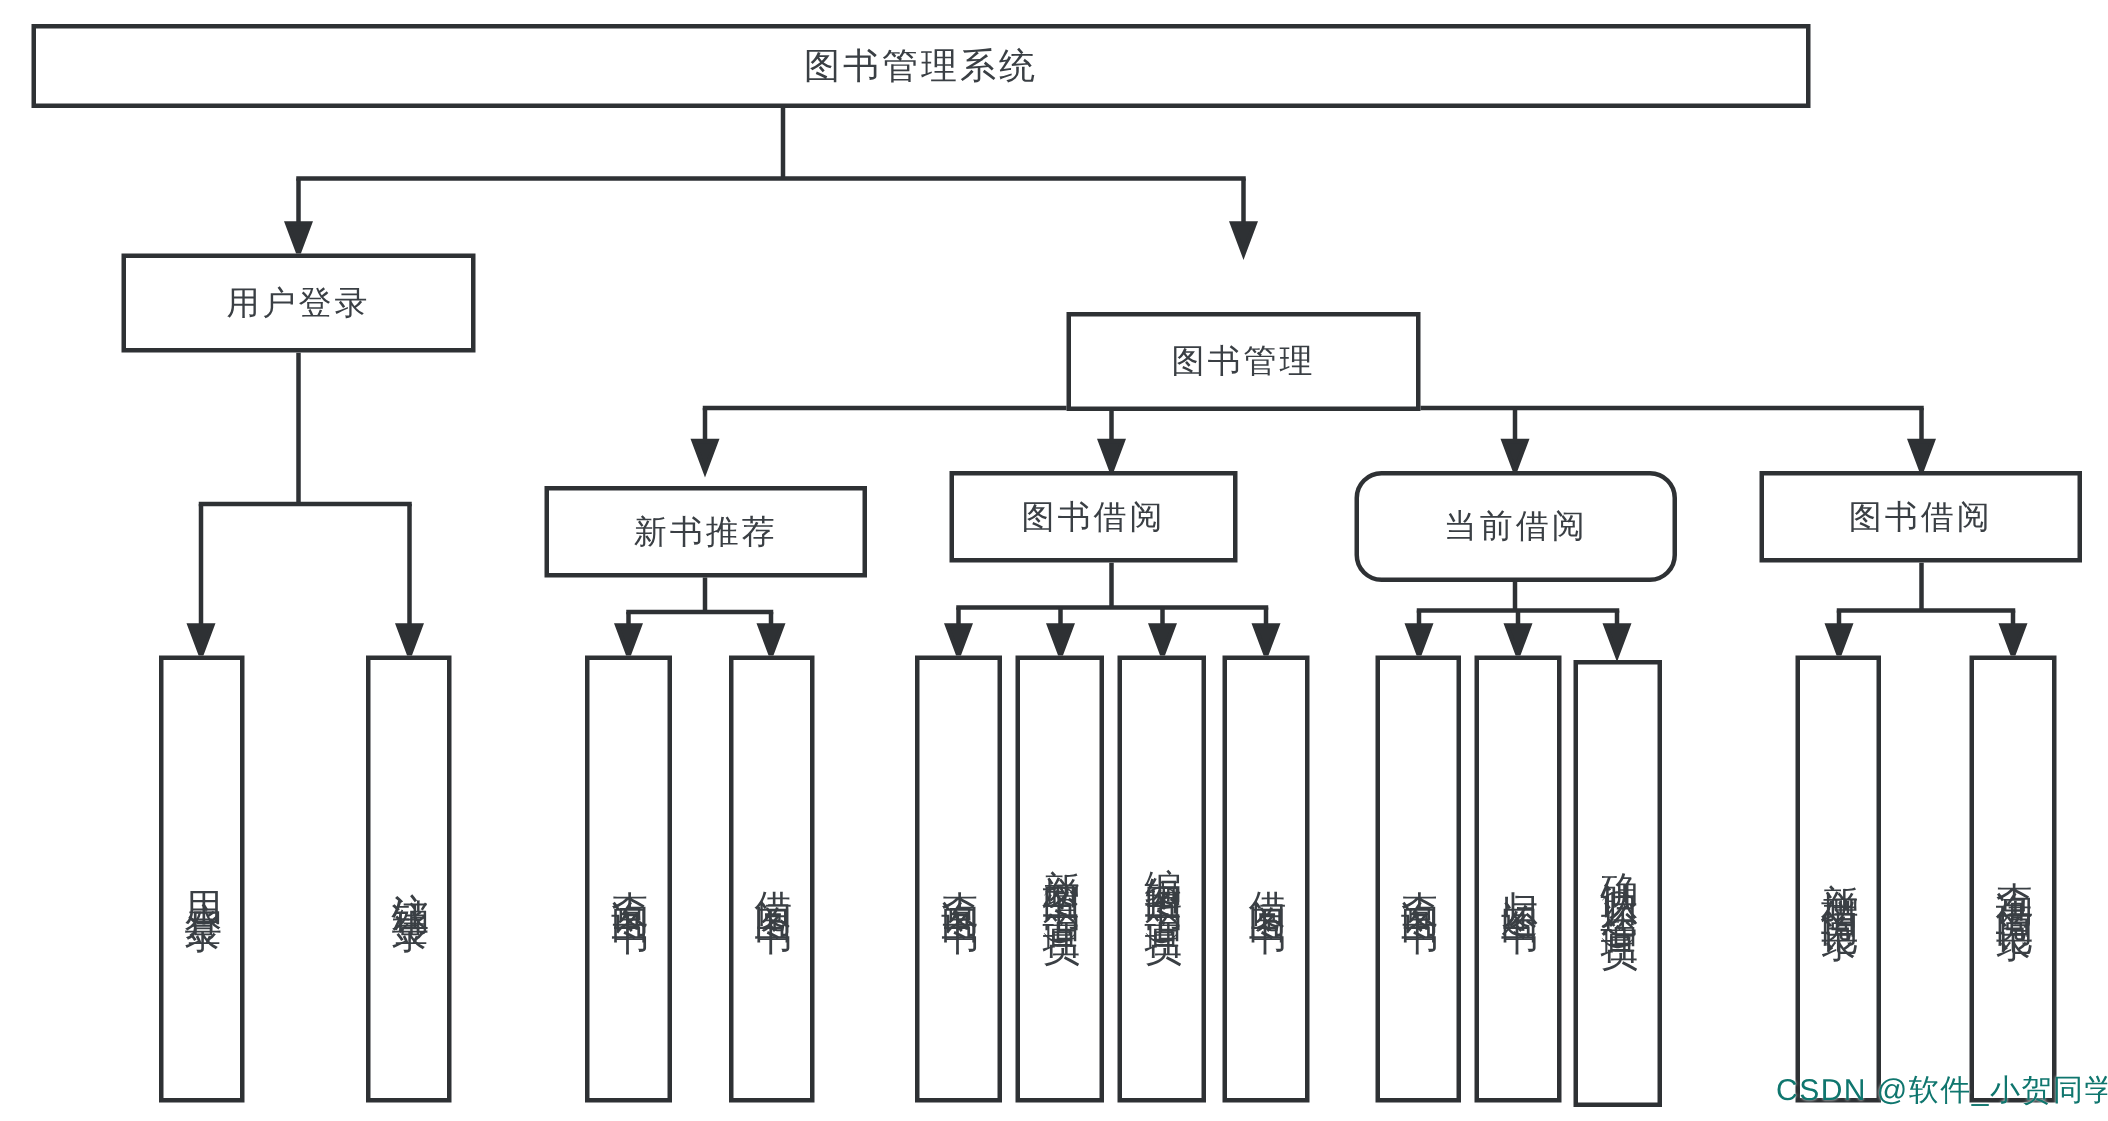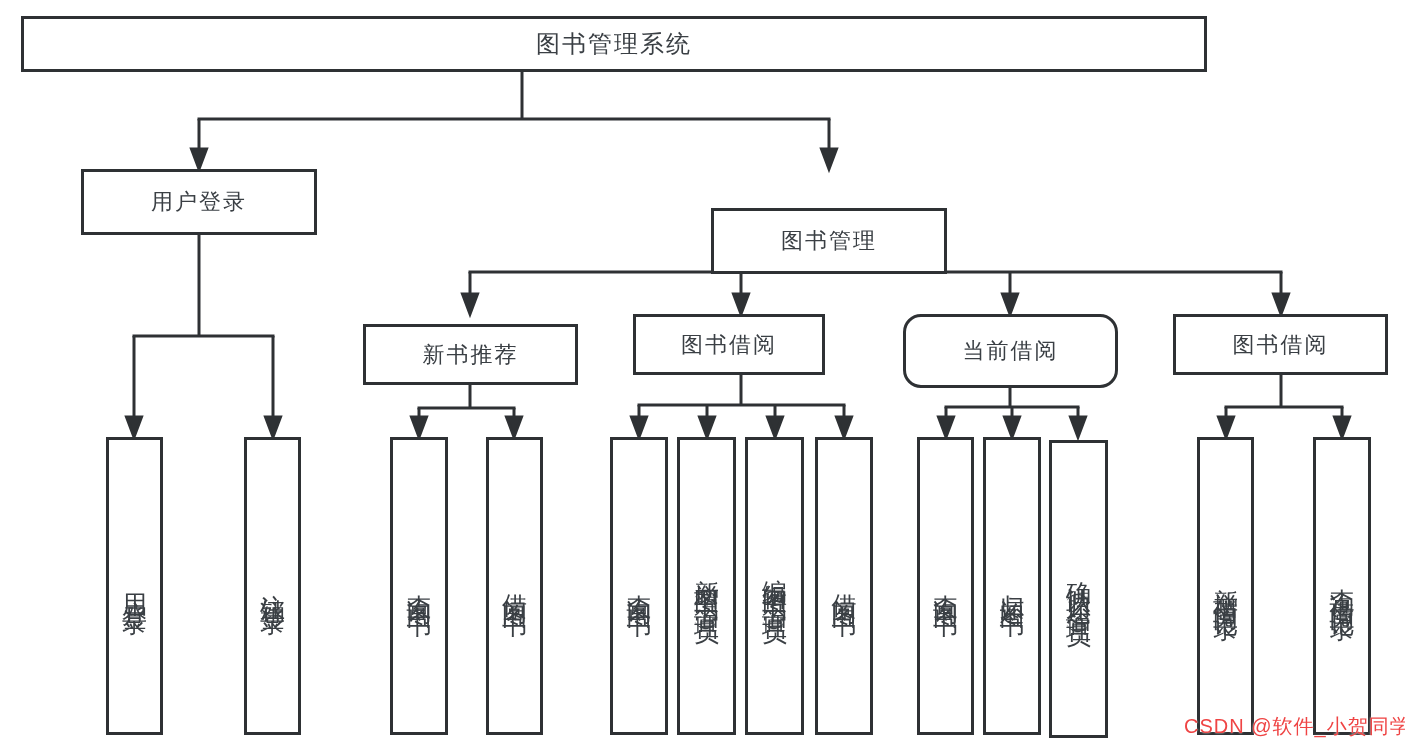--- a/index.html
+++ b/index.html
@@ -54,7 +54,7 @@
     text-align: right;
     font-size: 20px;
     letter-spacing: 1px;
-    color: #ef4444;
+    color: #0f766e;
     text-shadow: 0 0 2px #ffffff;
     white-space: nowrap;
   }

